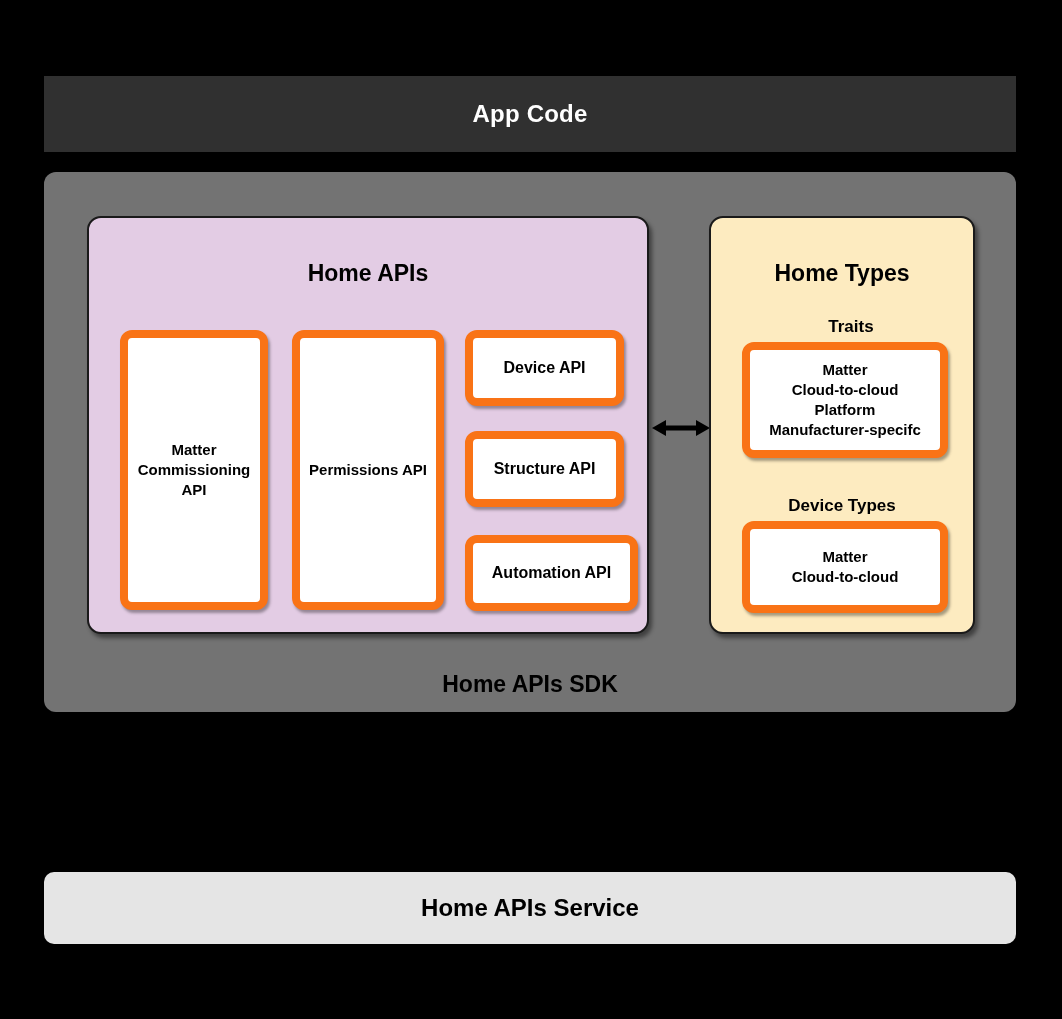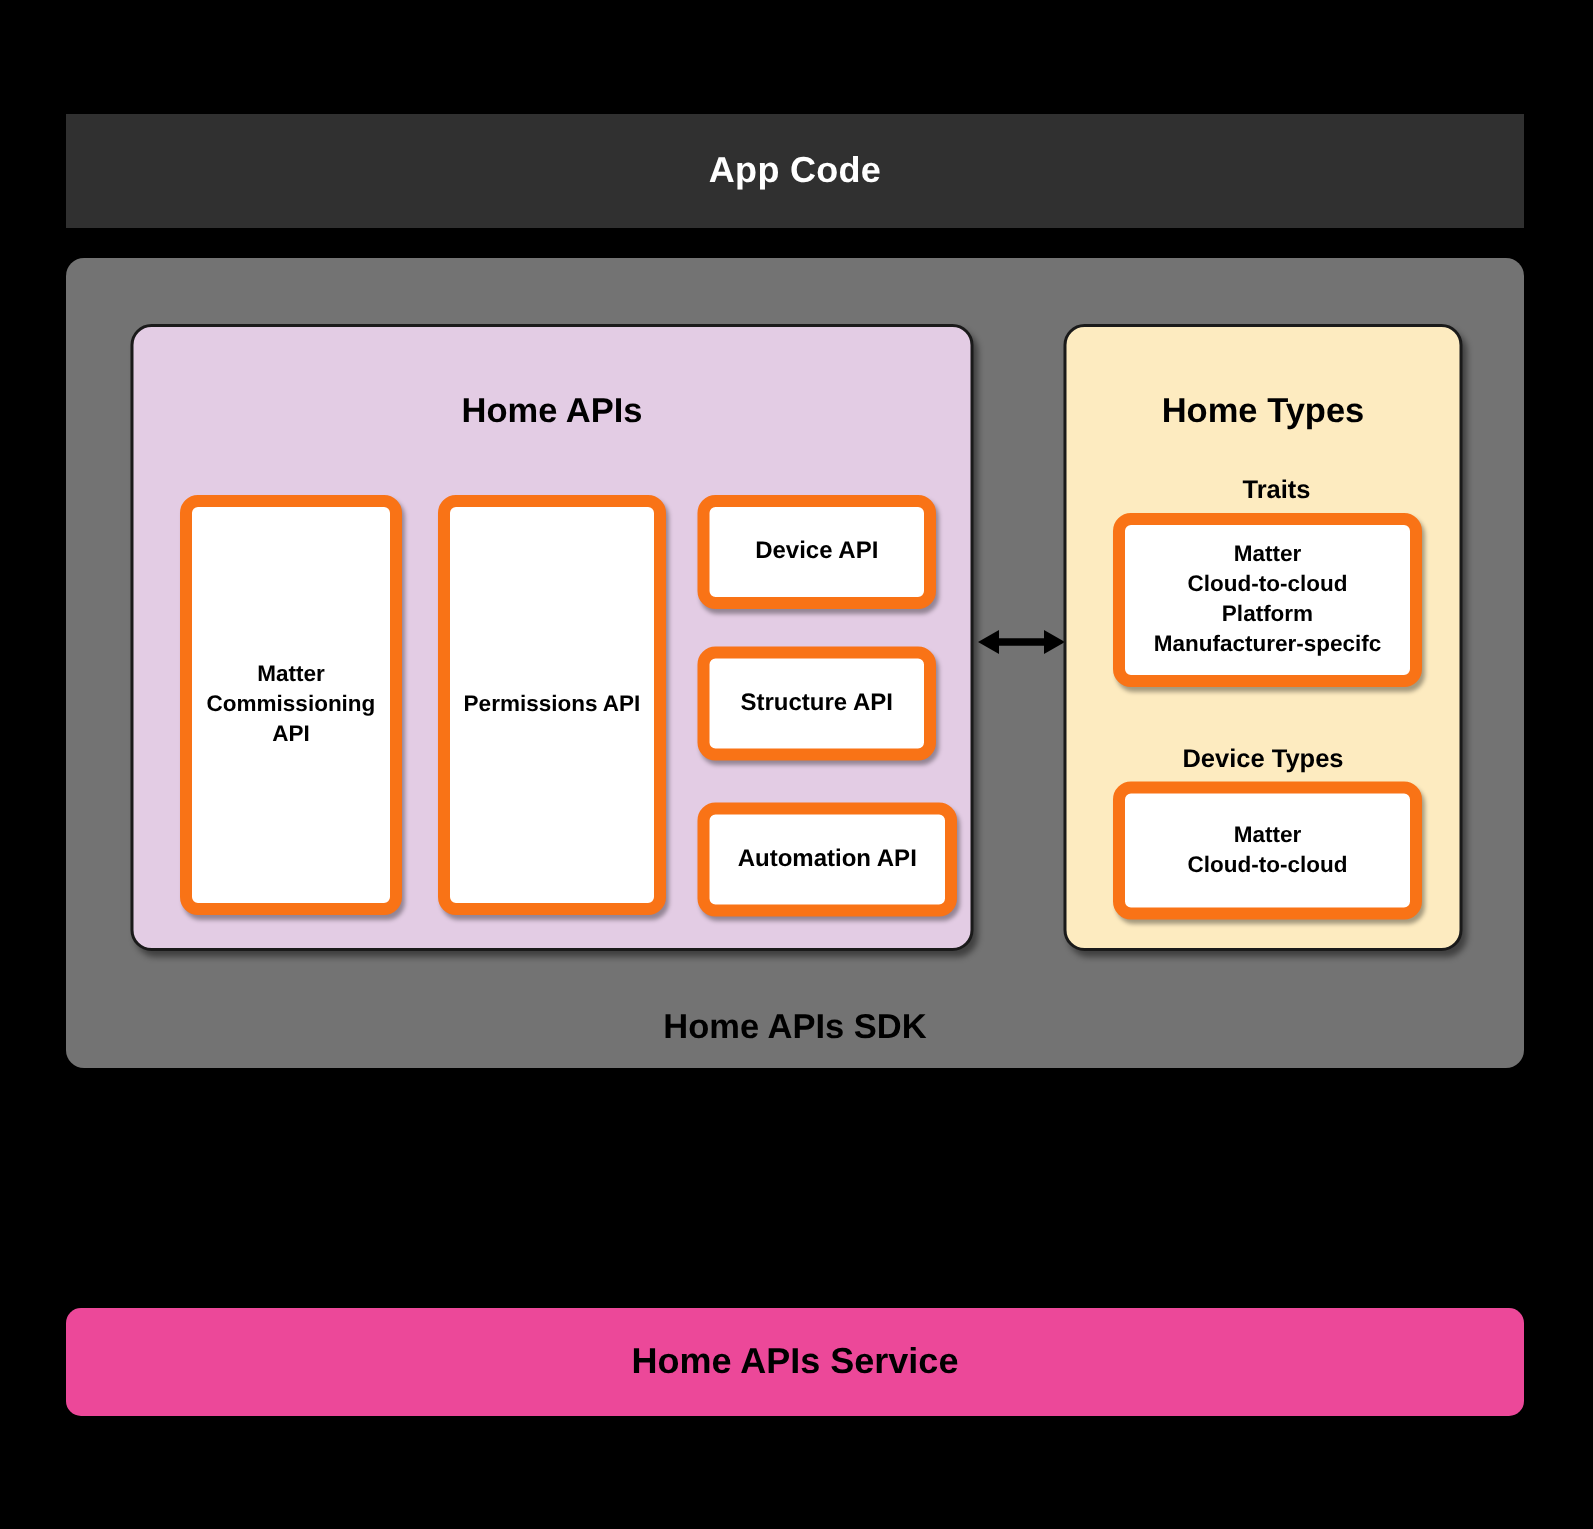--- a/index.html
+++ b/index.html
@@ -203,7 +203,7 @@
     top: 872px;
     width: 972px;
     height: 72px;
-    background: #ec4899;
+    background: #e5e5e5;
     border-radius: 10px;
     display: flex;
     align-items: center;

